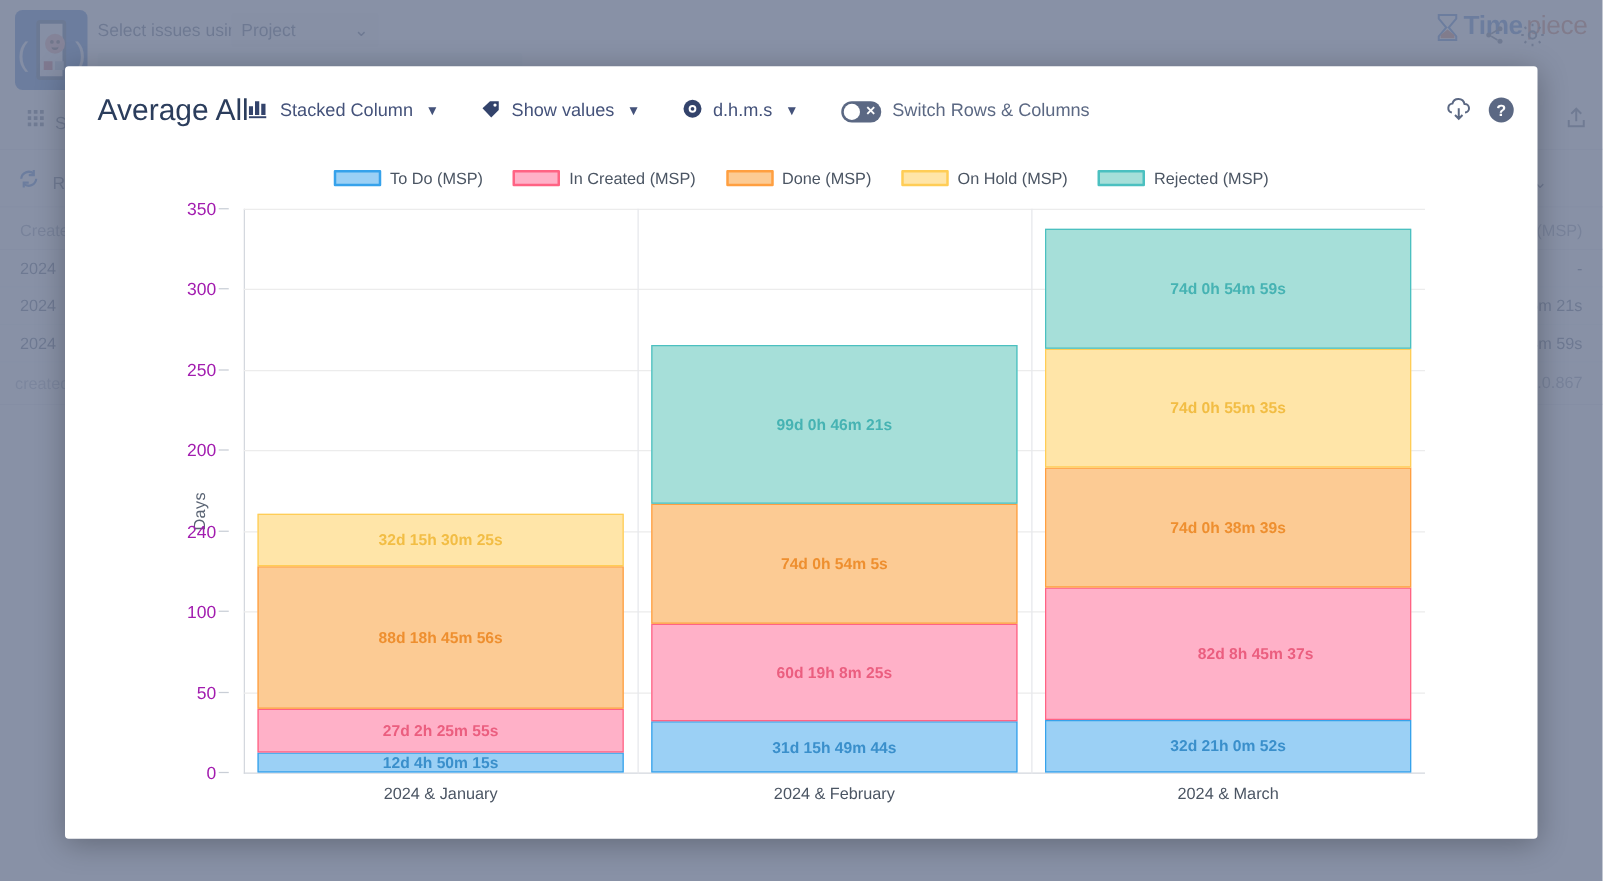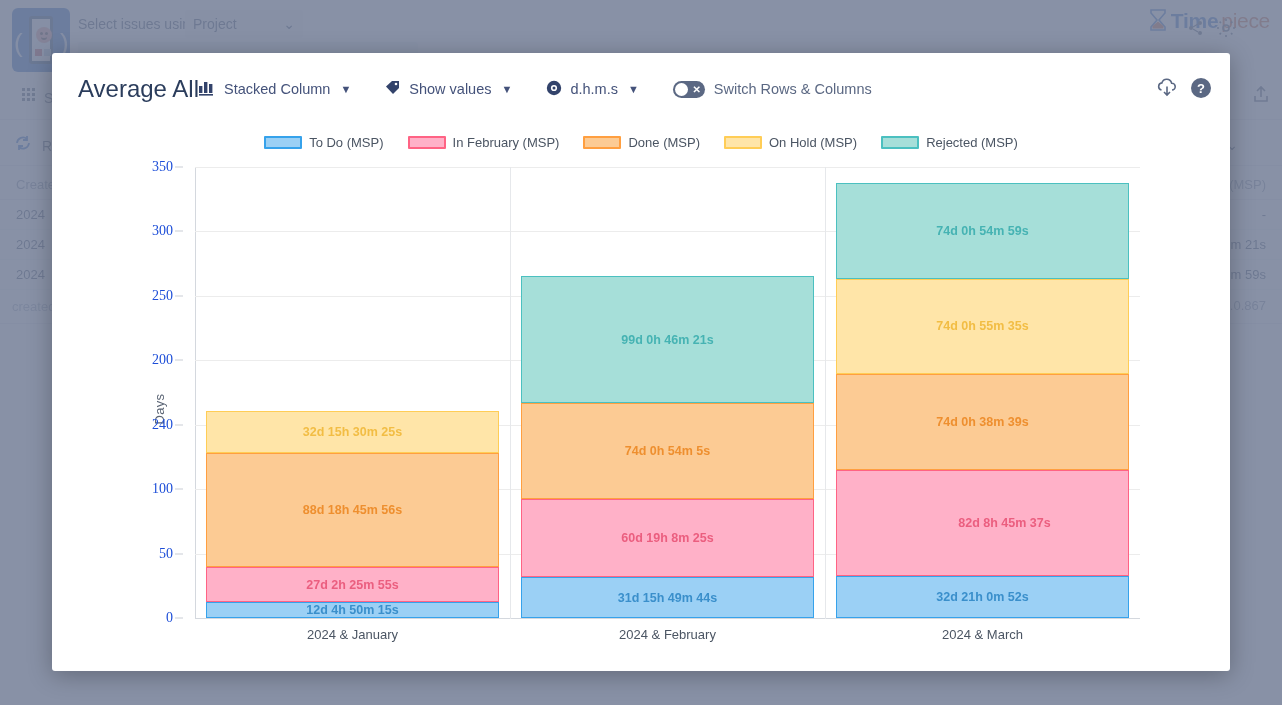--- a/index.html
+++ b/index.html
@@ -59,7 +59,7 @@
   }
   .bg-logo {
     position:absolute; right: 12px; top: 9px;
-    display:flex; align-items:flex-start; gap:3px;
+    display:flex; align-items:flex-end; gap:3px;
   }
   .bg-logo .hg { width:20px; height:22px; }
   .bg-logo .t1 { font-size:21px; font-weight:bold; color:#1f5fbf; letter-spacing:-0.3px;}

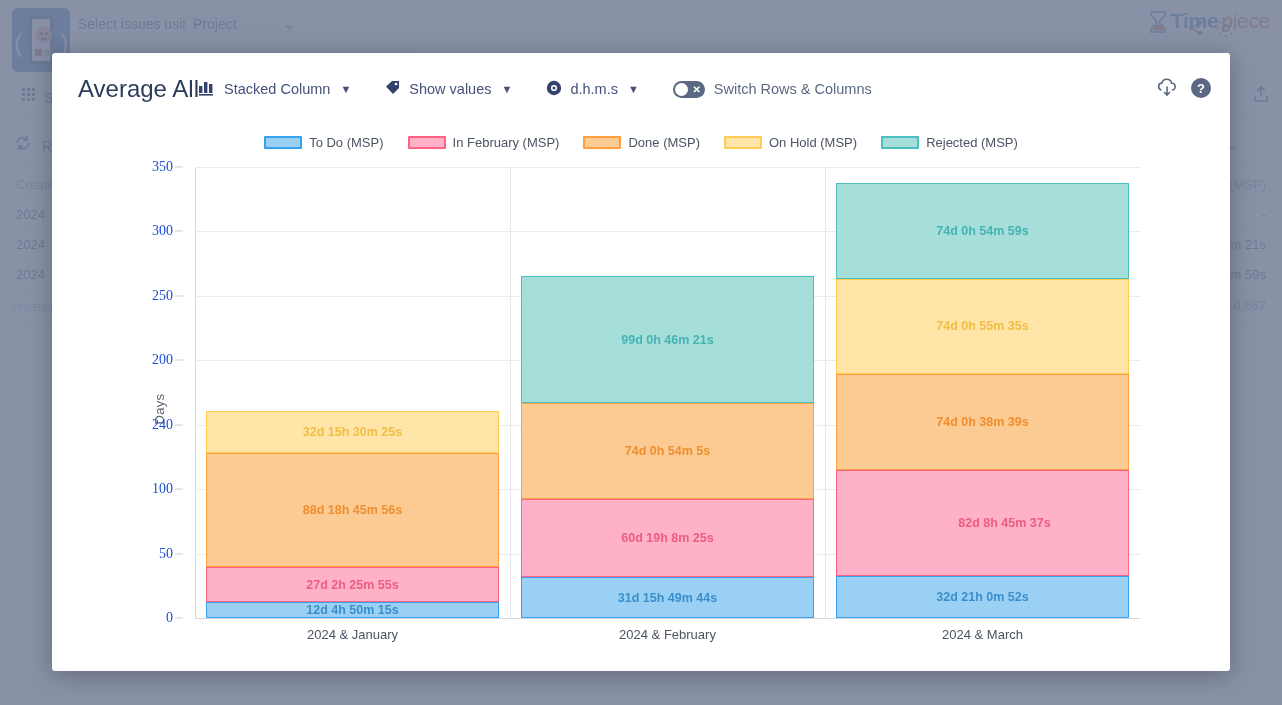--- a/index.html
+++ b/index.html
@@ -376,7 +376,7 @@
       </div>
       <div class="legend-item">
         <span class="legend-swatch" style="background: rgb(255, 177, 200); border-color: rgb(255, 99, 132);"></span>
-        <span>In February (MSP)</span>
+        <span>In Created (MSP)</span>
       </div>
       <div class="legend-item">
         <span class="legend-swatch" style="background: rgb(252, 203, 148); border-color: rgb(255, 159, 64);"></span>

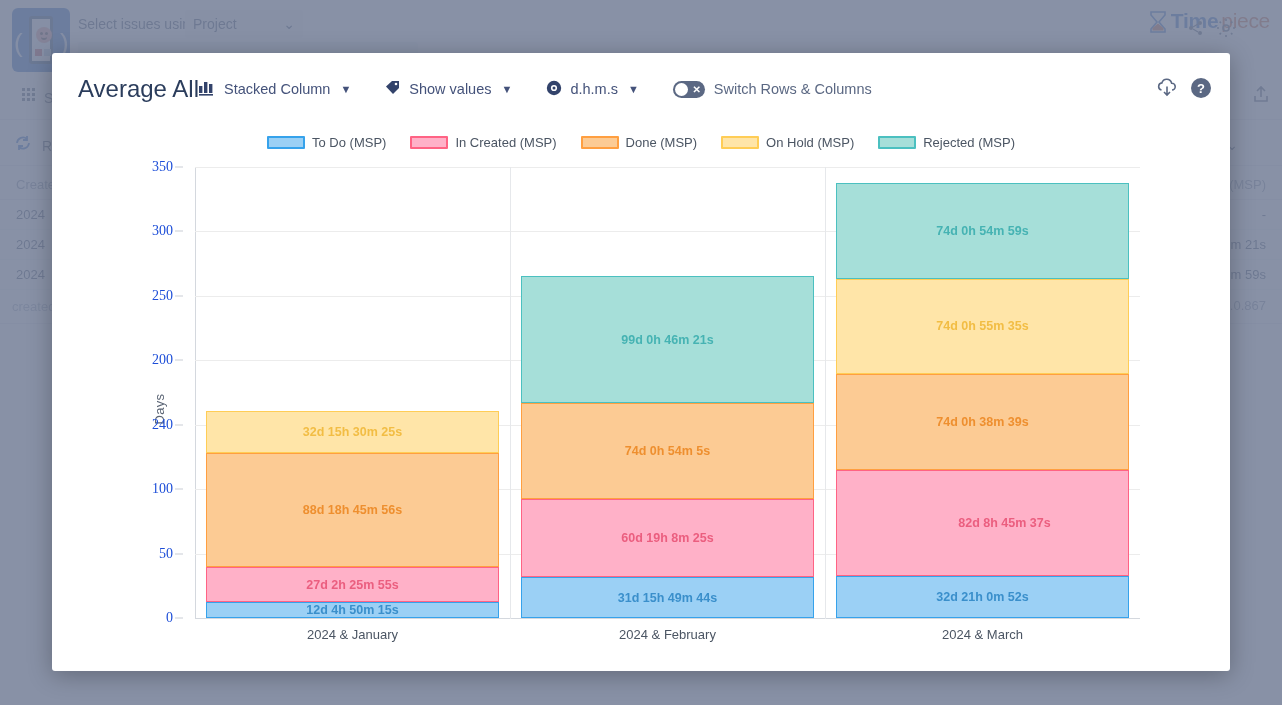--- a/index.html
+++ b/index.html
@@ -165,7 +165,7 @@
   .ylabels { position:absolute; left:0; top:0; width:143px; height:100%; }
   .ylabel {
     position:absolute; right:22px; transform:translateY(-50%);
-    font-size:14px; color:#1d4ed8;font-family:Liberation Serif, serif;
+    font-size:14px; color:#a21caf;
   }
   .ytick {
     position:absolute; right:12px; width:8px; height:1px; background:#c9ced6;

